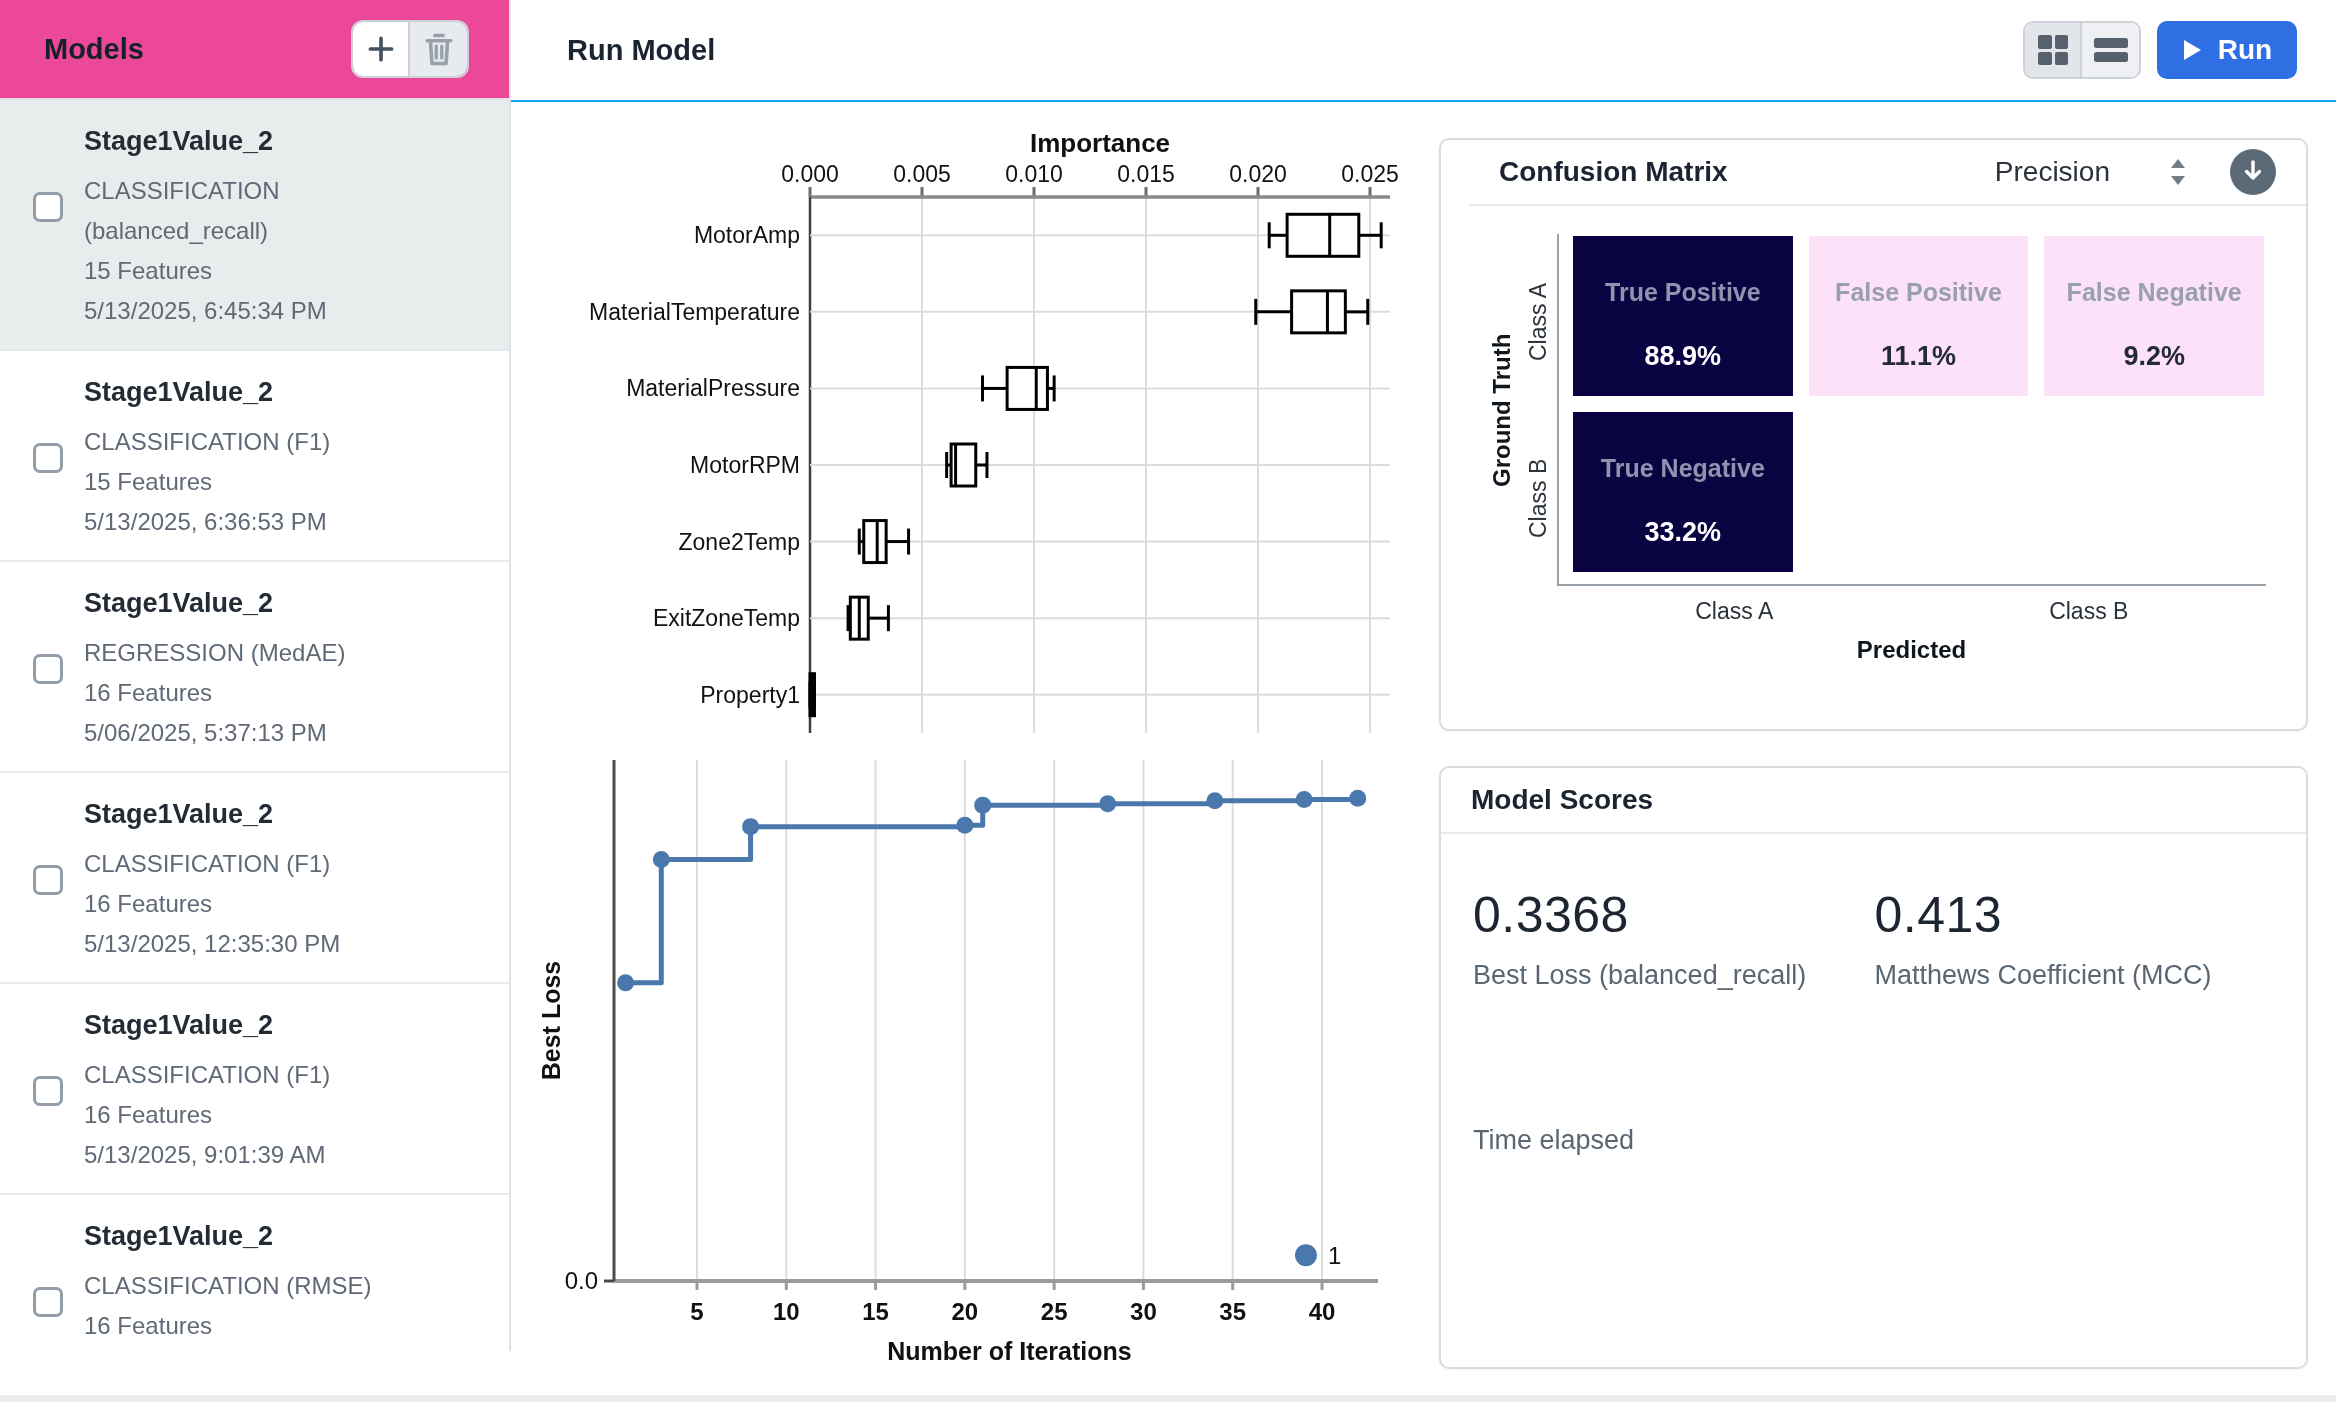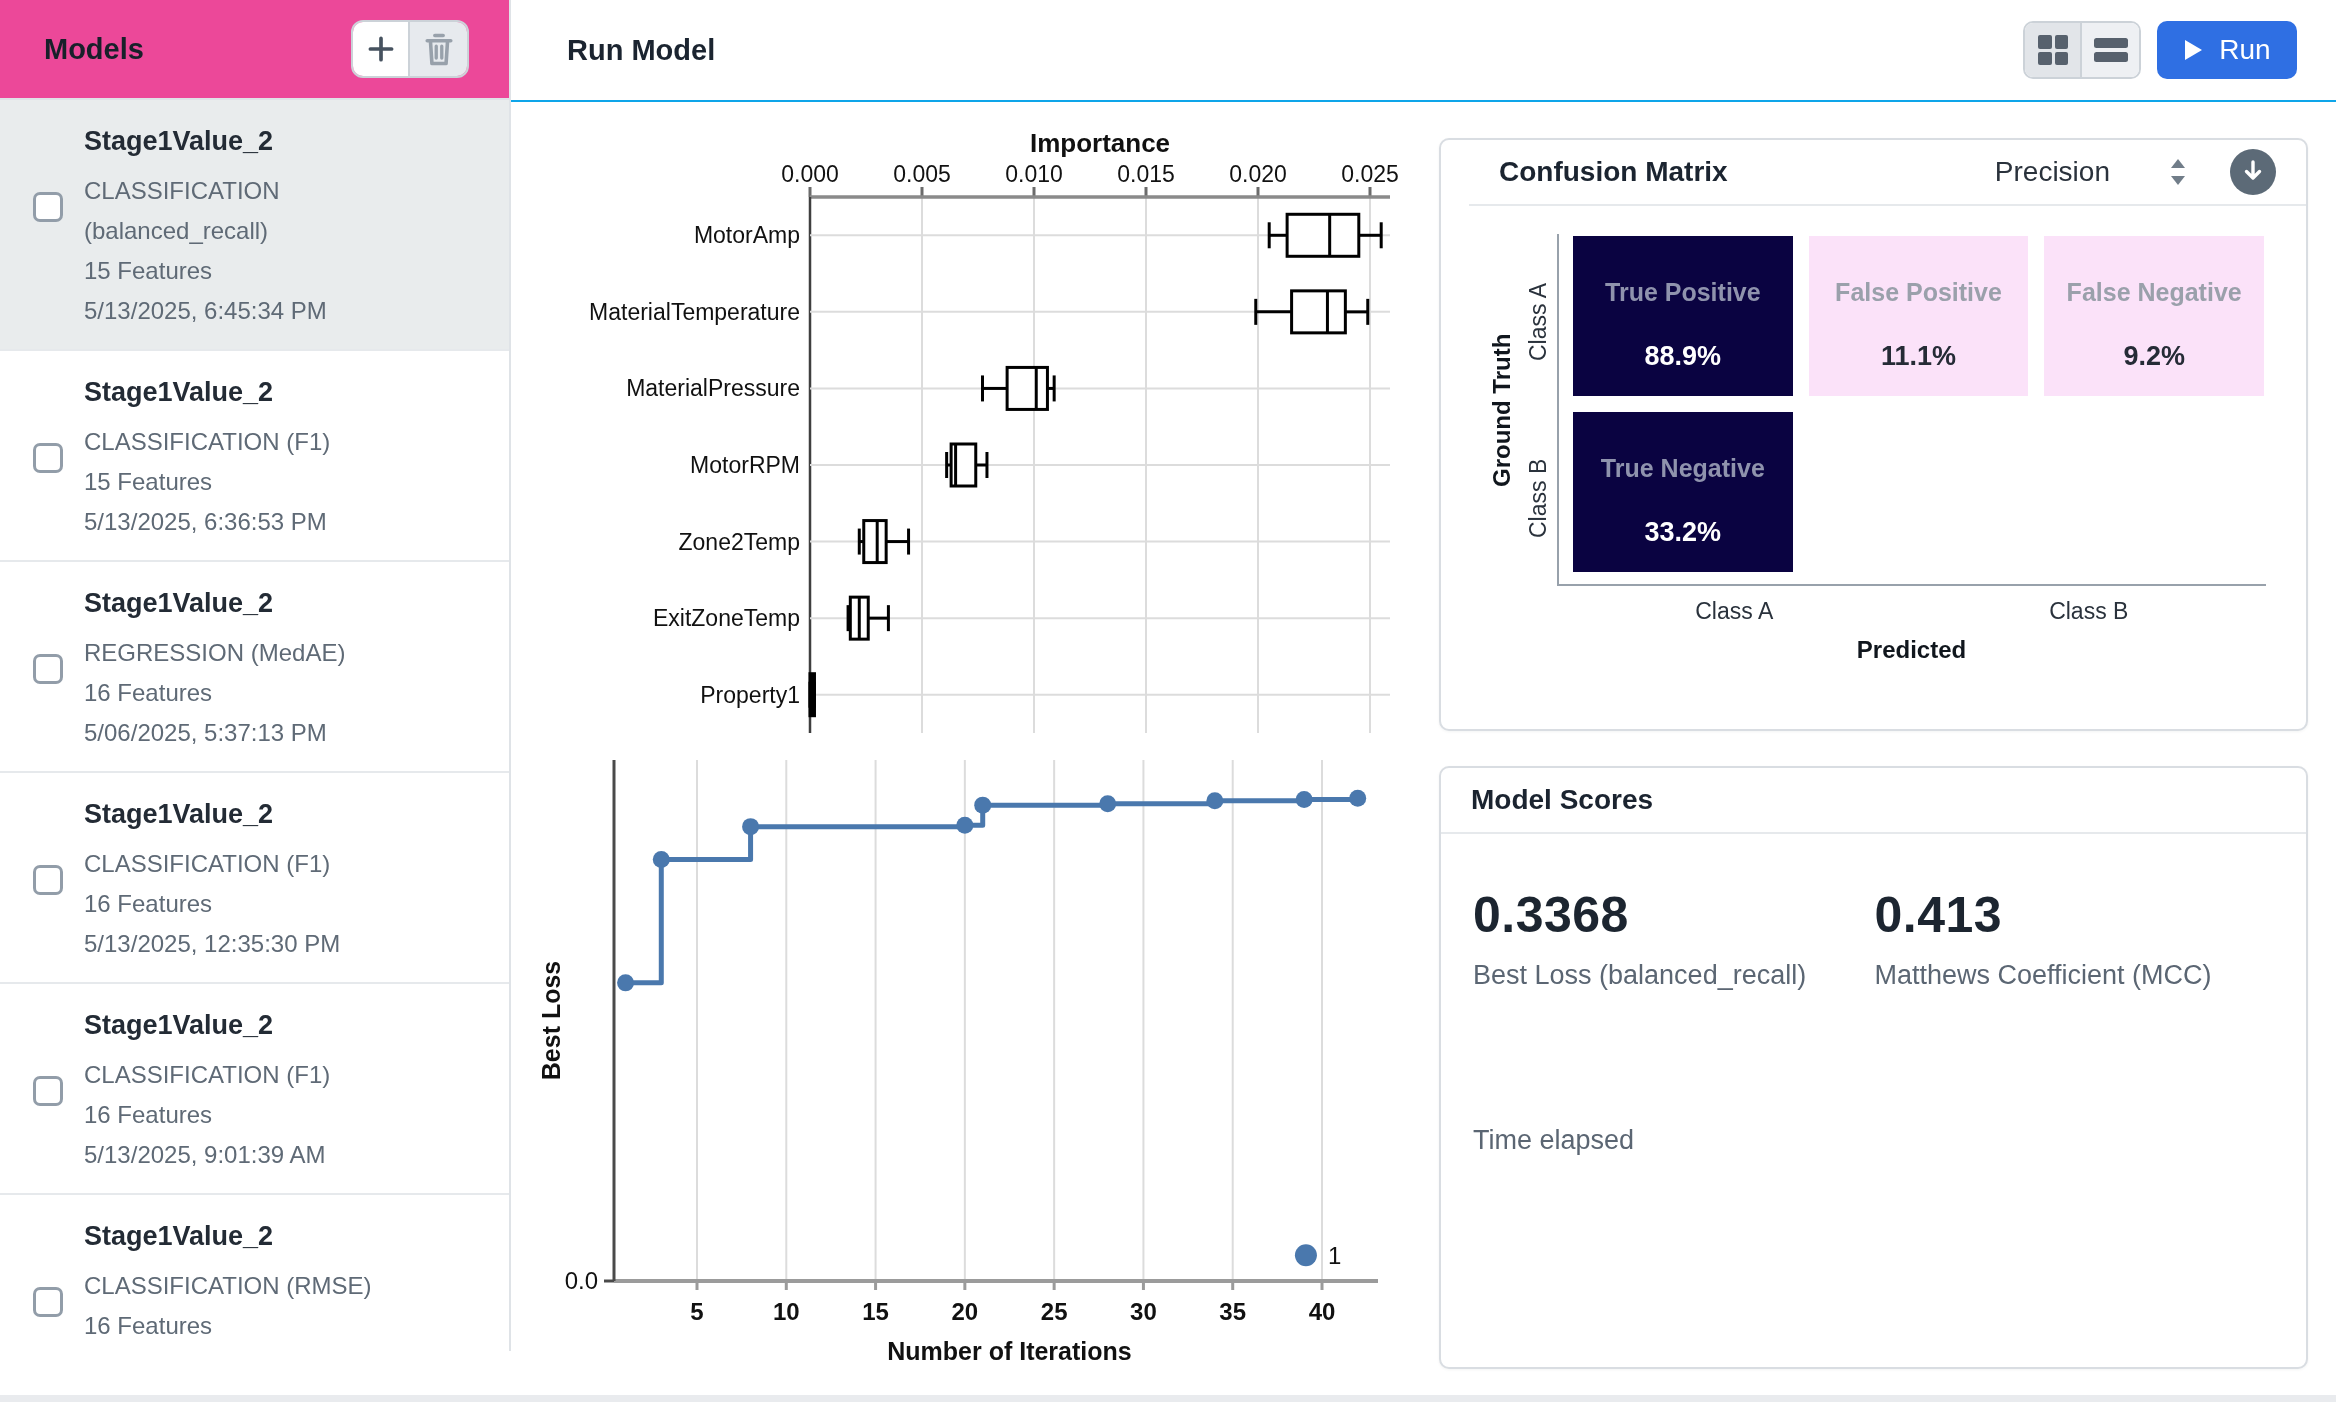--- a/index.html
+++ b/index.html
@@ -36,7 +36,7 @@
   .vt-grid{background:#e2e5e9;border-right:2px solid #ccd2d8;}
   .vt-rows{background:#eef0f3;}
   .run-btn{position:absolute;right:39px;top:21px;height:58px;width:140px;background:#2f6fe3;border:none;
-           border-radius:10px;color:#fff;font-size:28px;font-weight:400;display:flex;align-items:center;
+           border-radius:10px;color:#fff;font-size:28px;font-weight:700;display:flex;align-items:center;
            justify-content:center;gap:16px;cursor:pointer;}
 
   

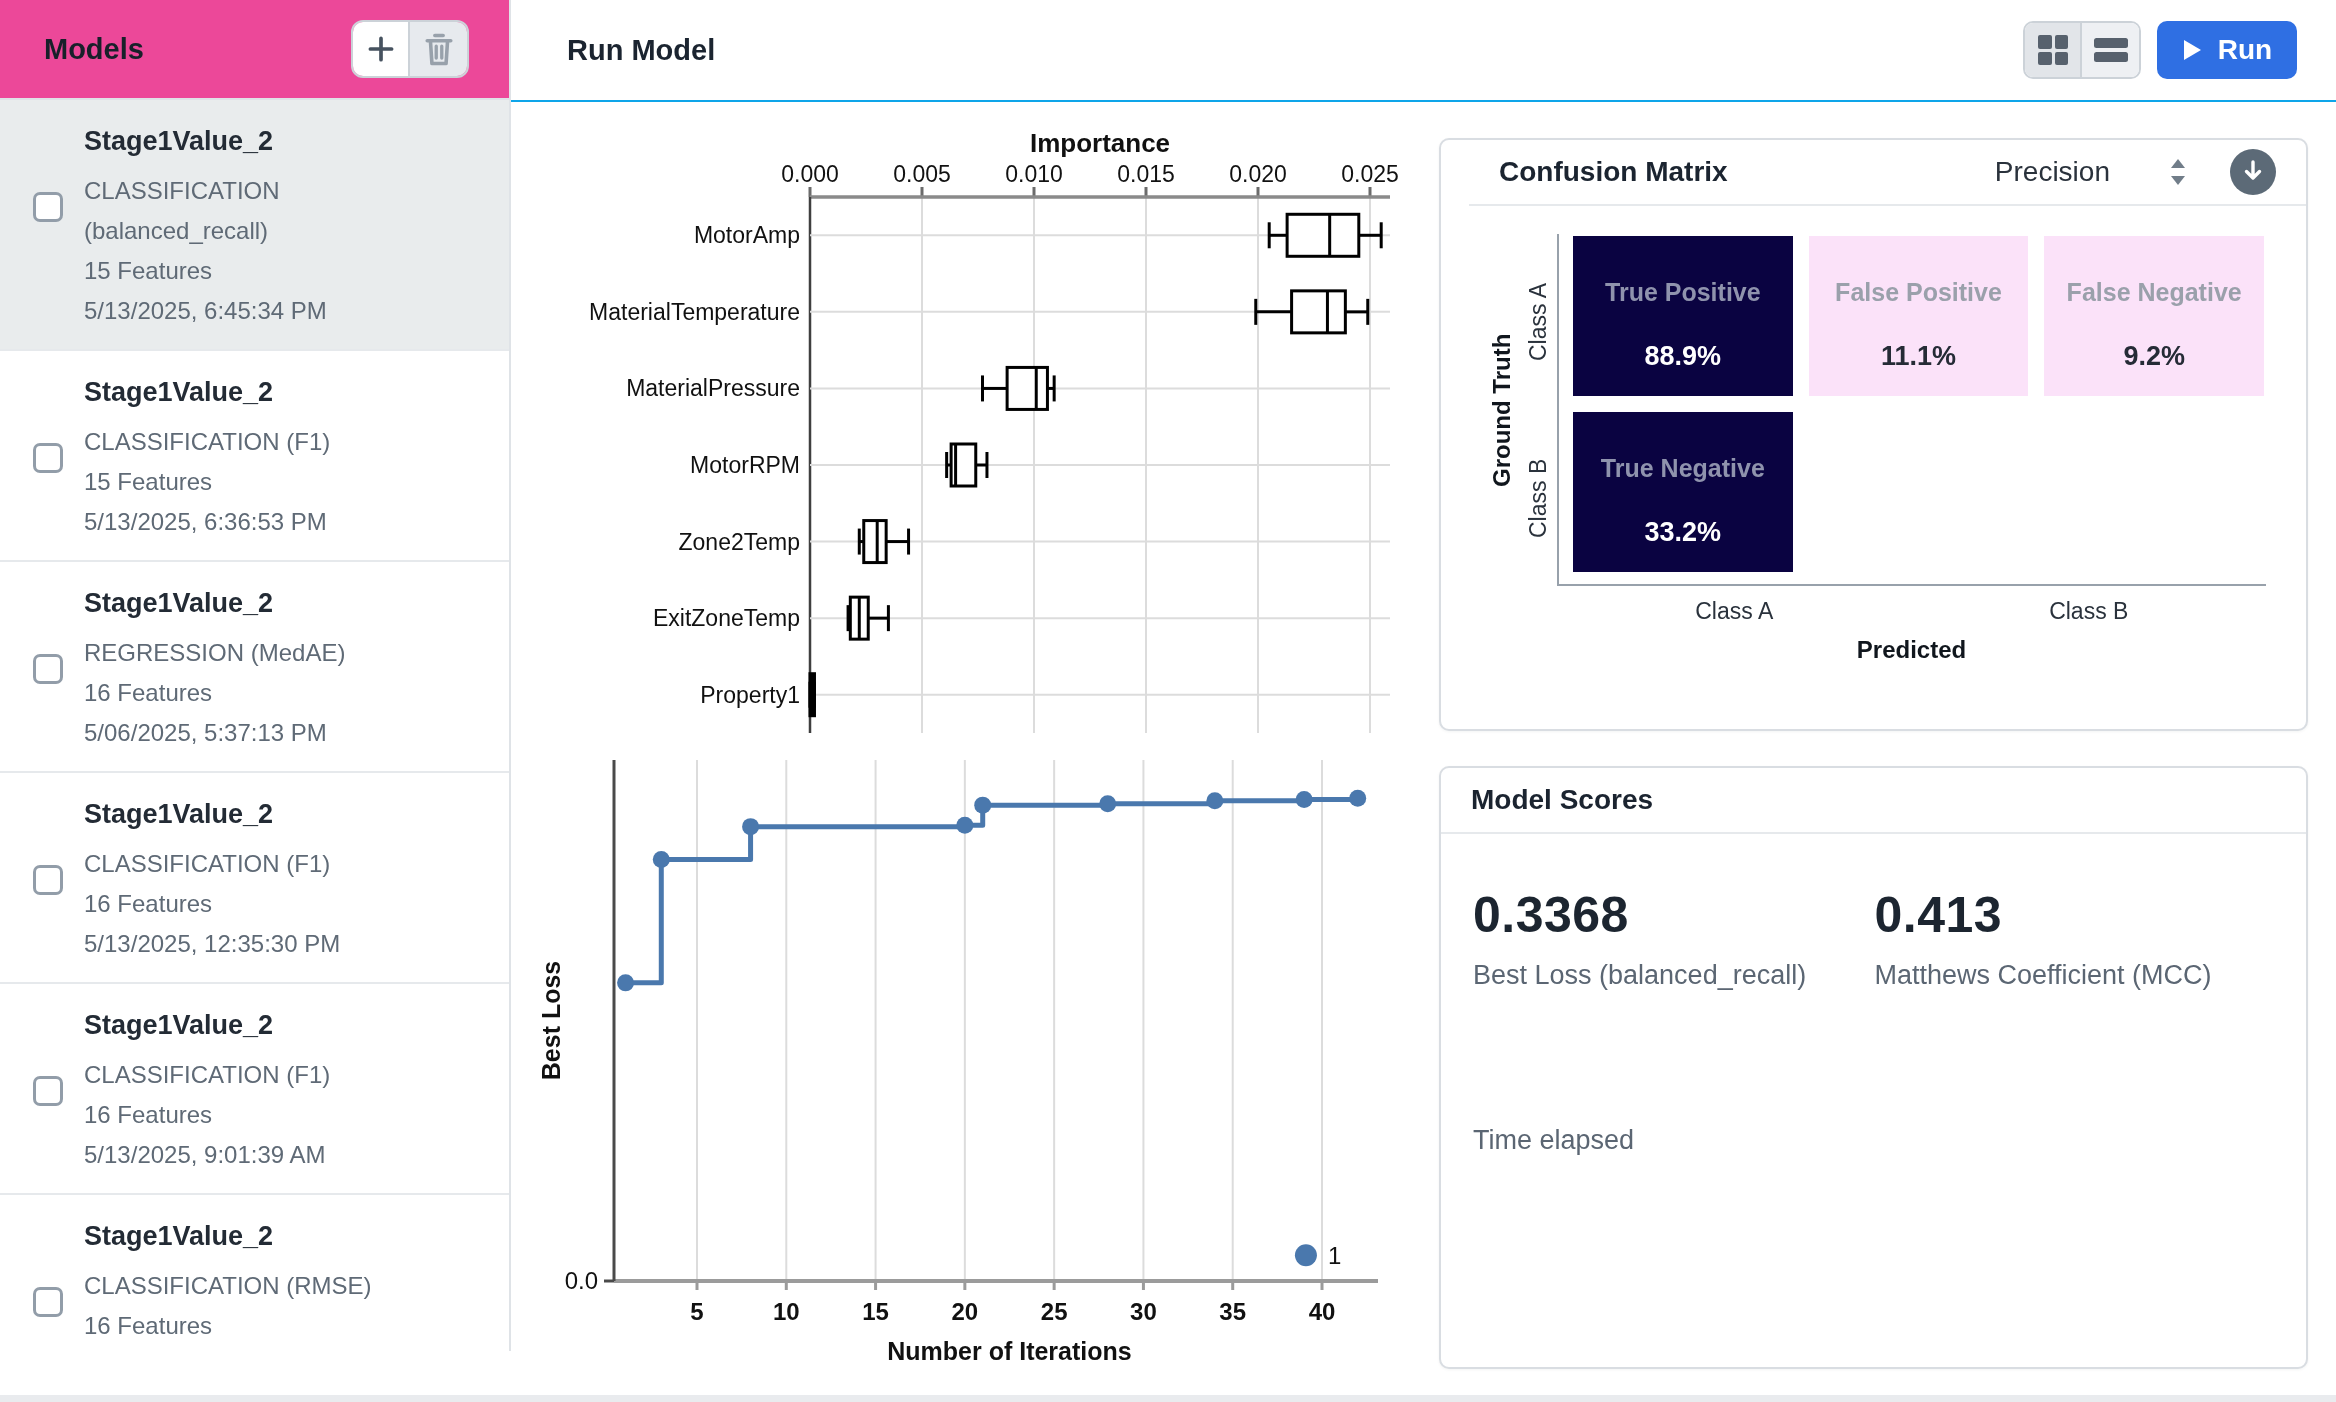--- a/index.html
+++ b/index.html
@@ -82,7 +82,7 @@
 
   
   .scores-body{padding:52px 30px 0 32px;display:grid;grid-template-columns:1fr 1fr;row-gap:118px;}
-  .score-value{font-size:50px;font-weight:700;color:#1c2530;letter-spacing:.5px;}
+  .score-value{font-size:50px;font-weight:400;color:#1c2530;letter-spacing:.5px;}
   .score-label{font-size:27px;color:#5b6673;margin-top:16px;}
 
   .bottom-strip{position:absolute;left:0;bottom:0;width:2336px;height:7px;background:#e9ebee;}

